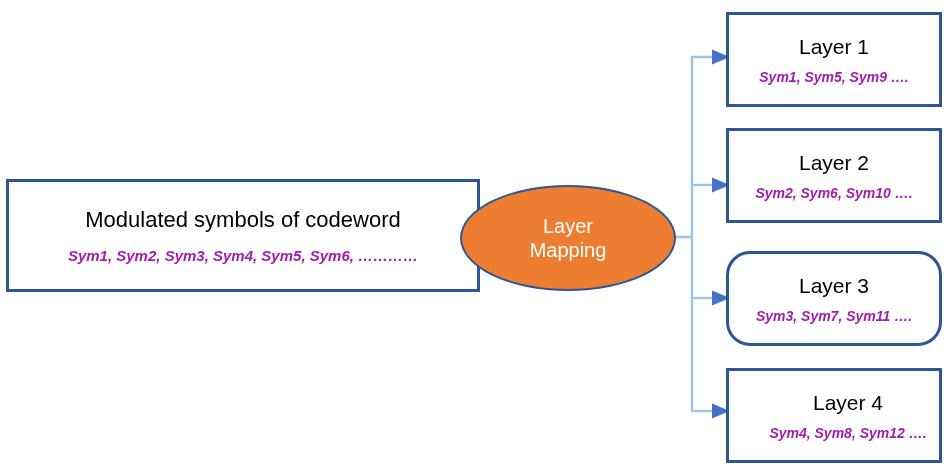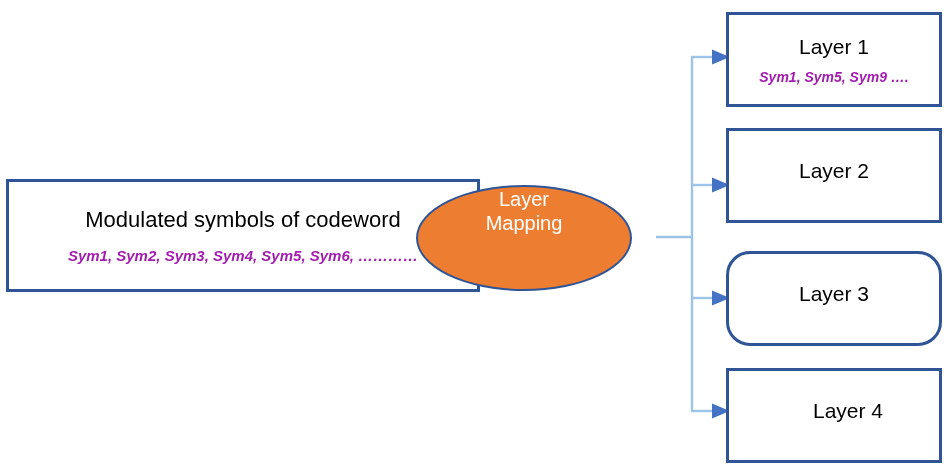--- a/index.html
+++ b/index.html
@@ -148,6 +148,7 @@
 
   <div class="box layer-box" id="layer-box-2">
     <div class="box-title">Layer 2</div>
+    <div class="box-sub">Sym2, Sym6, Sym10 ….</div>
   </div>
 
   <div class="box layer-box" id="layer-box-3">

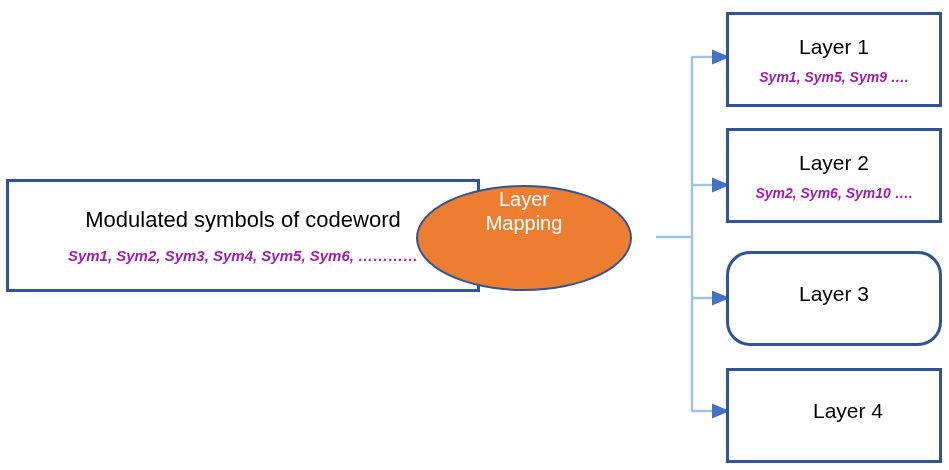--- a/index.html
+++ b/index.html
@@ -84,7 +84,7 @@
   
   #mapping-ellipse {
     position: absolute;
-    left: 416px;
+    left: 460px;
     top: 185px;
     width: 216px;
     height: 106px;
@@ -93,7 +93,7 @@
     border: 2px solid #2F5597;
     border-radius: 50%;
     display: flex;
-    align-items: flex-start;
+    align-items: center;
     justify-content: center;
   }
   #mapping-ellipse .ellipse-label {

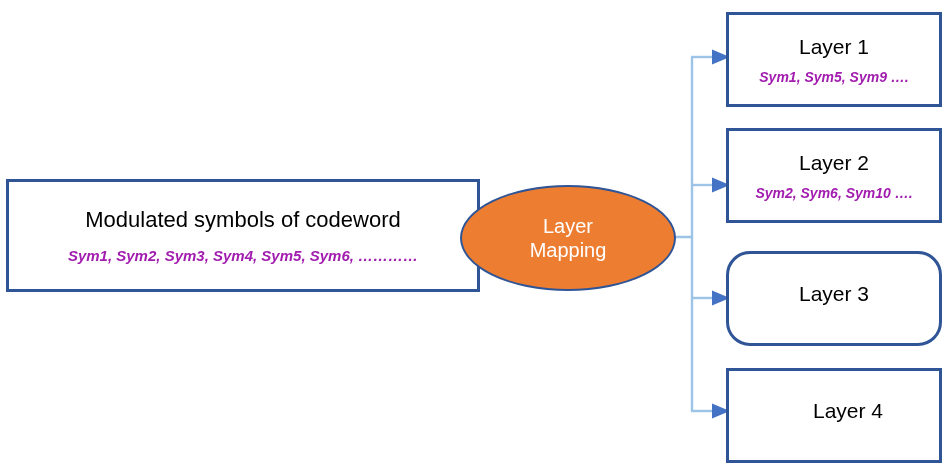--- a/index.html
+++ b/index.html
@@ -153,6 +153,7 @@
 
   <div class="box layer-box" id="layer-box-3">
     <div class="box-title">Layer 3</div>
+    <div class="box-sub">Sym3, Sym7, Sym11 ….</div>
   </div>
 
   <div class="box layer-box" id="layer-box-4">

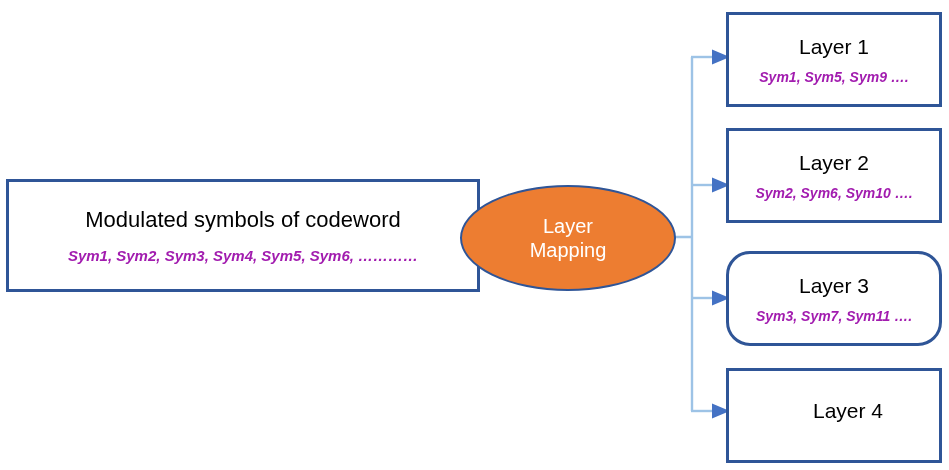--- a/index.html
+++ b/index.html
@@ -158,6 +158,7 @@
 
   <div class="box layer-box" id="layer-box-4">
     <div class="box-title">Layer 4</div>
+    <div class="box-sub">Sym4, Sym8, Sym12 ….</div>
   </div>
 
 </div>

